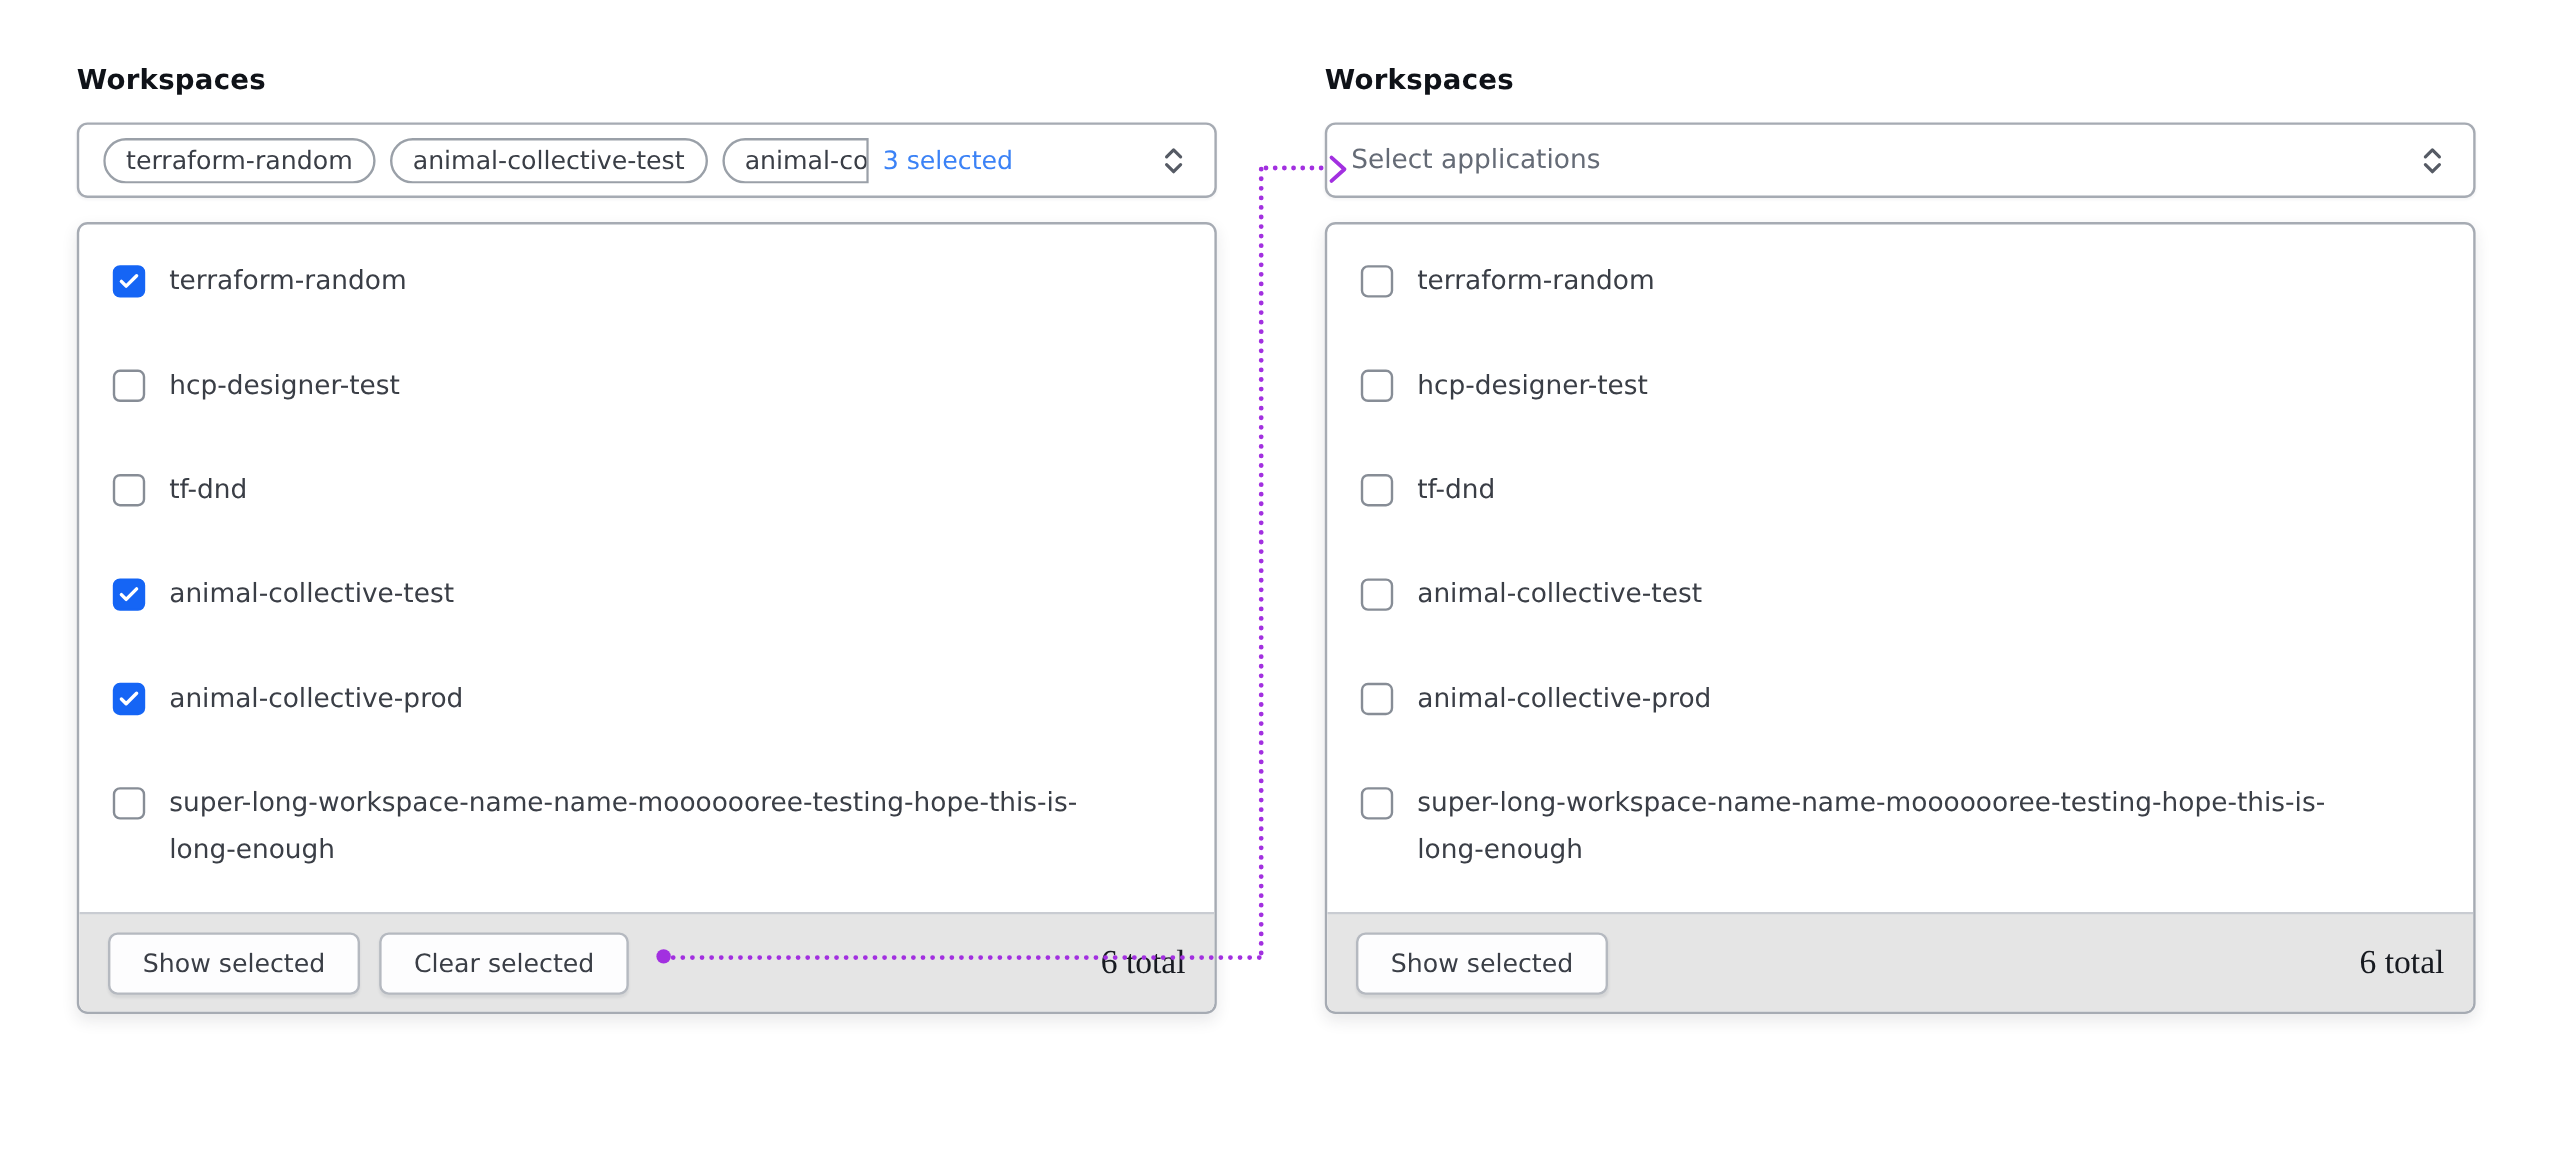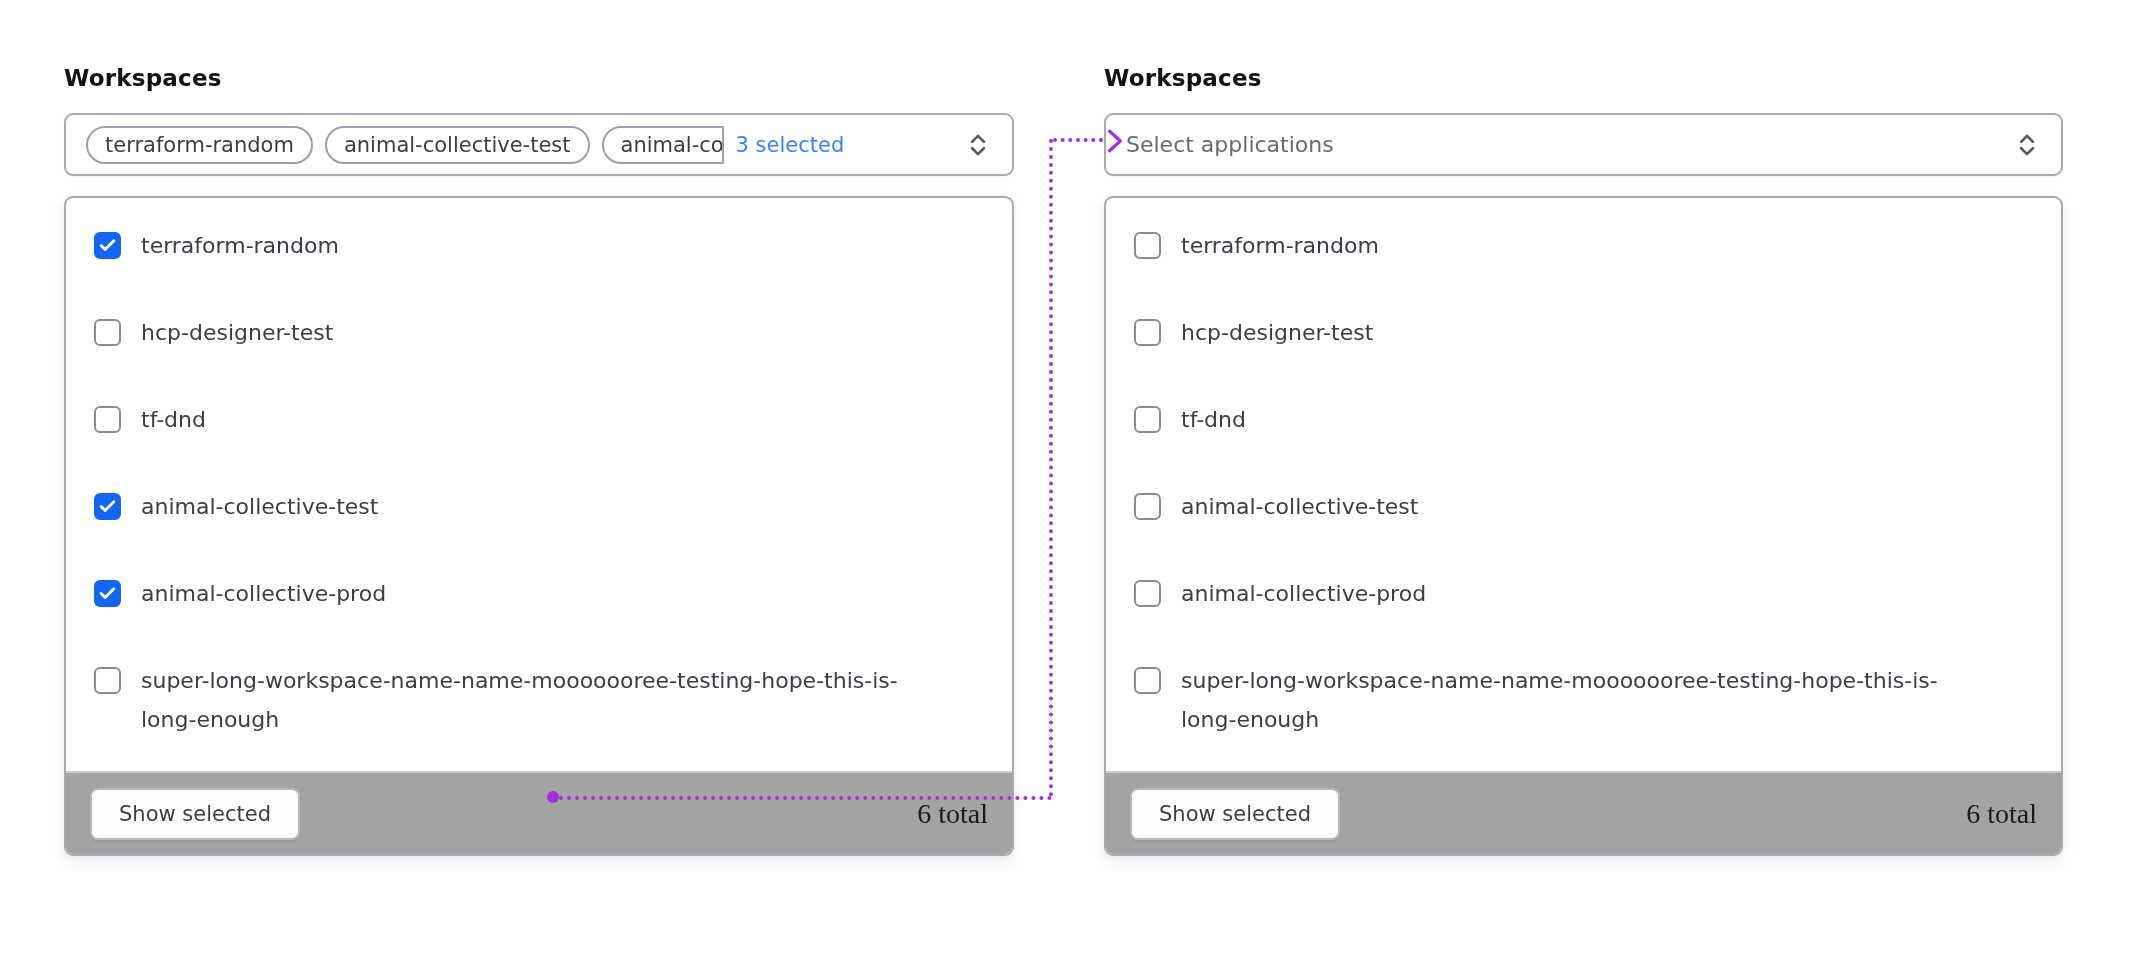--- a/index.html
+++ b/index.html
@@ -7,7 +7,7 @@
   body { font-family:"DejaVu Sans","Liberation Sans",sans-serif; color:#3a3e46; }
   .stage { position:relative; width:2130px; height:960px; background:#ffffff; overflow:hidden; }
 
-  .widget { position:absolute; top:65px; }
+  .widget { position:absolute; top:54px; }
   .widget.left  { left:64px;  width:950px; }
   .widget.right { left:1104px; width:959px; }
 

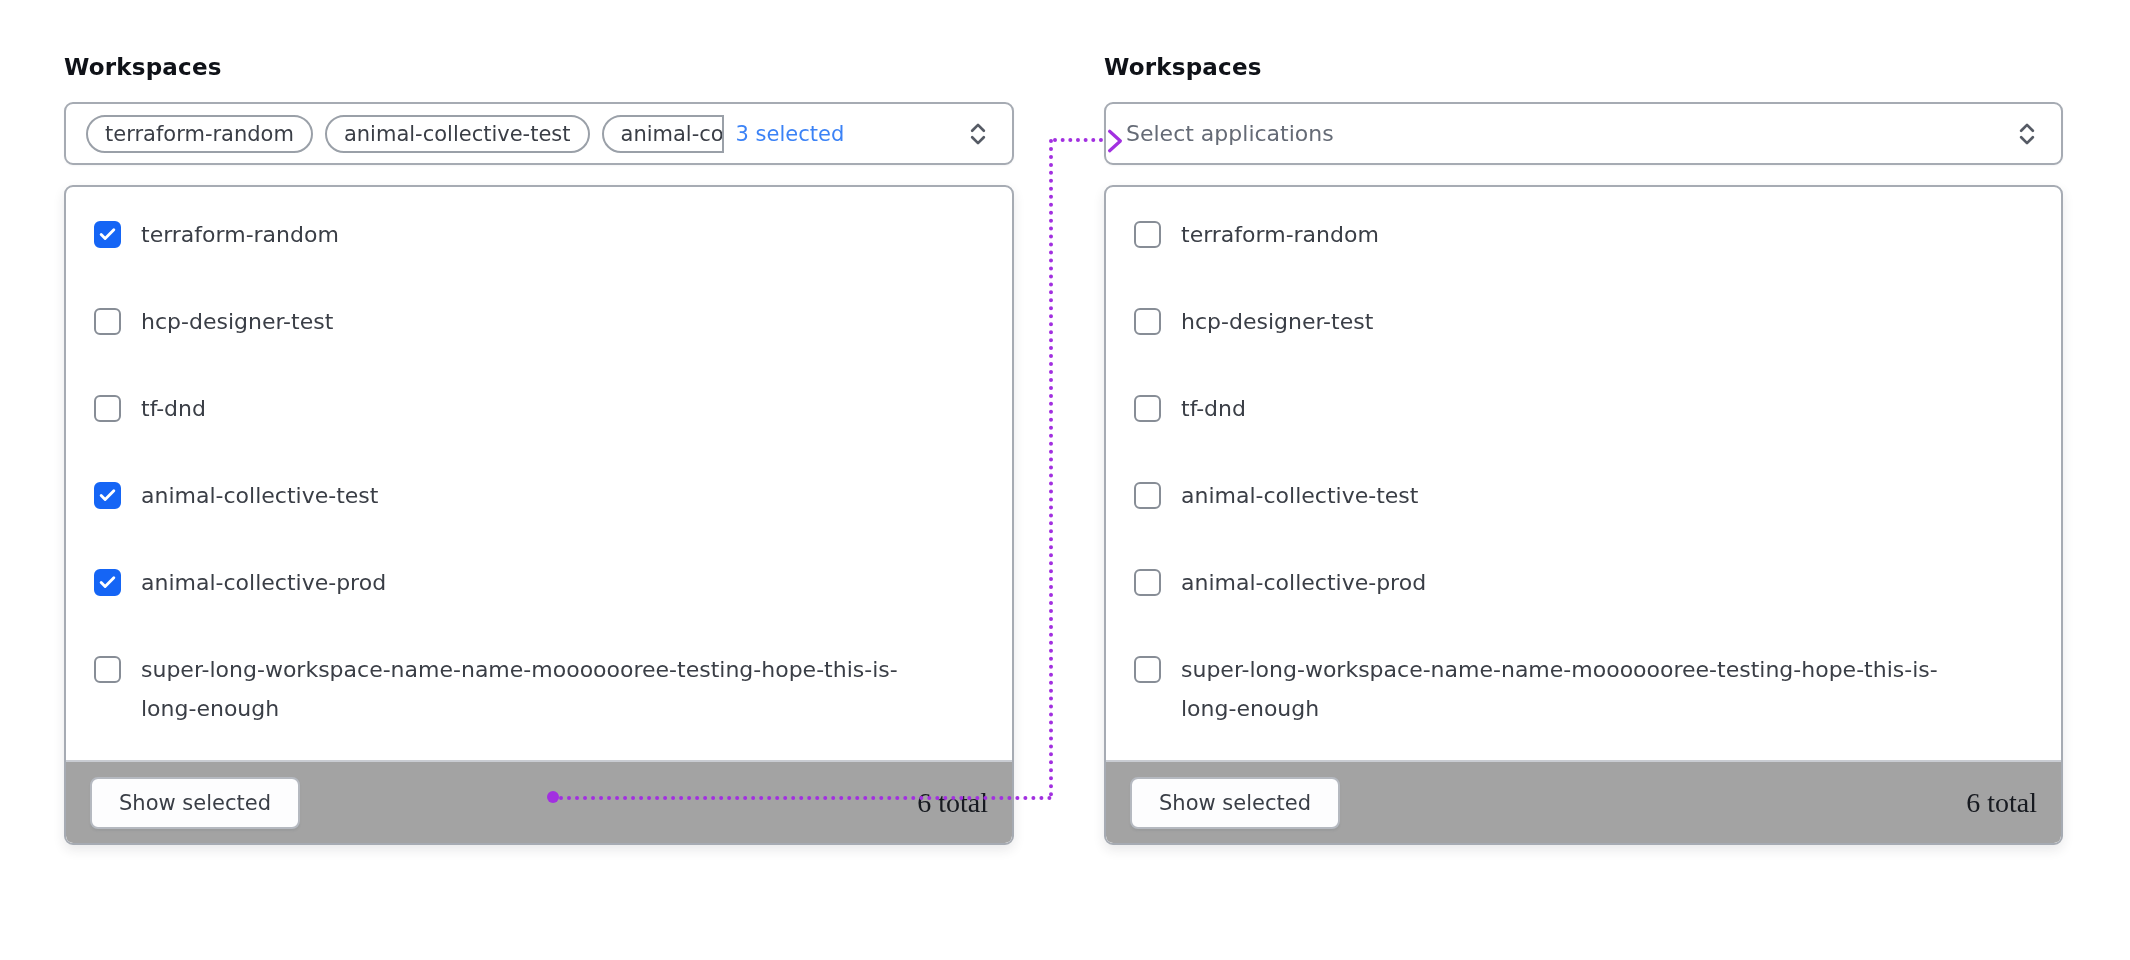--- a/index.html
+++ b/index.html
@@ -50,7 +50,7 @@
   .option-label { font-size:22px; line-height:39px; color:#3a3e46; max-width:788px; }
 
   .footer {
-    flex:0 0 auto; height:83px; background:#a3a3a3; border-top:2px solid #c9ccd2;
+    flex:0 0 auto; height:83px; background:#e5e5e5; border-top:2px solid #c9ccd2;
     display:flex; align-items:center; padding:0 24px; gap:16px;
     border-radius:0 0 7px 7px;
   }

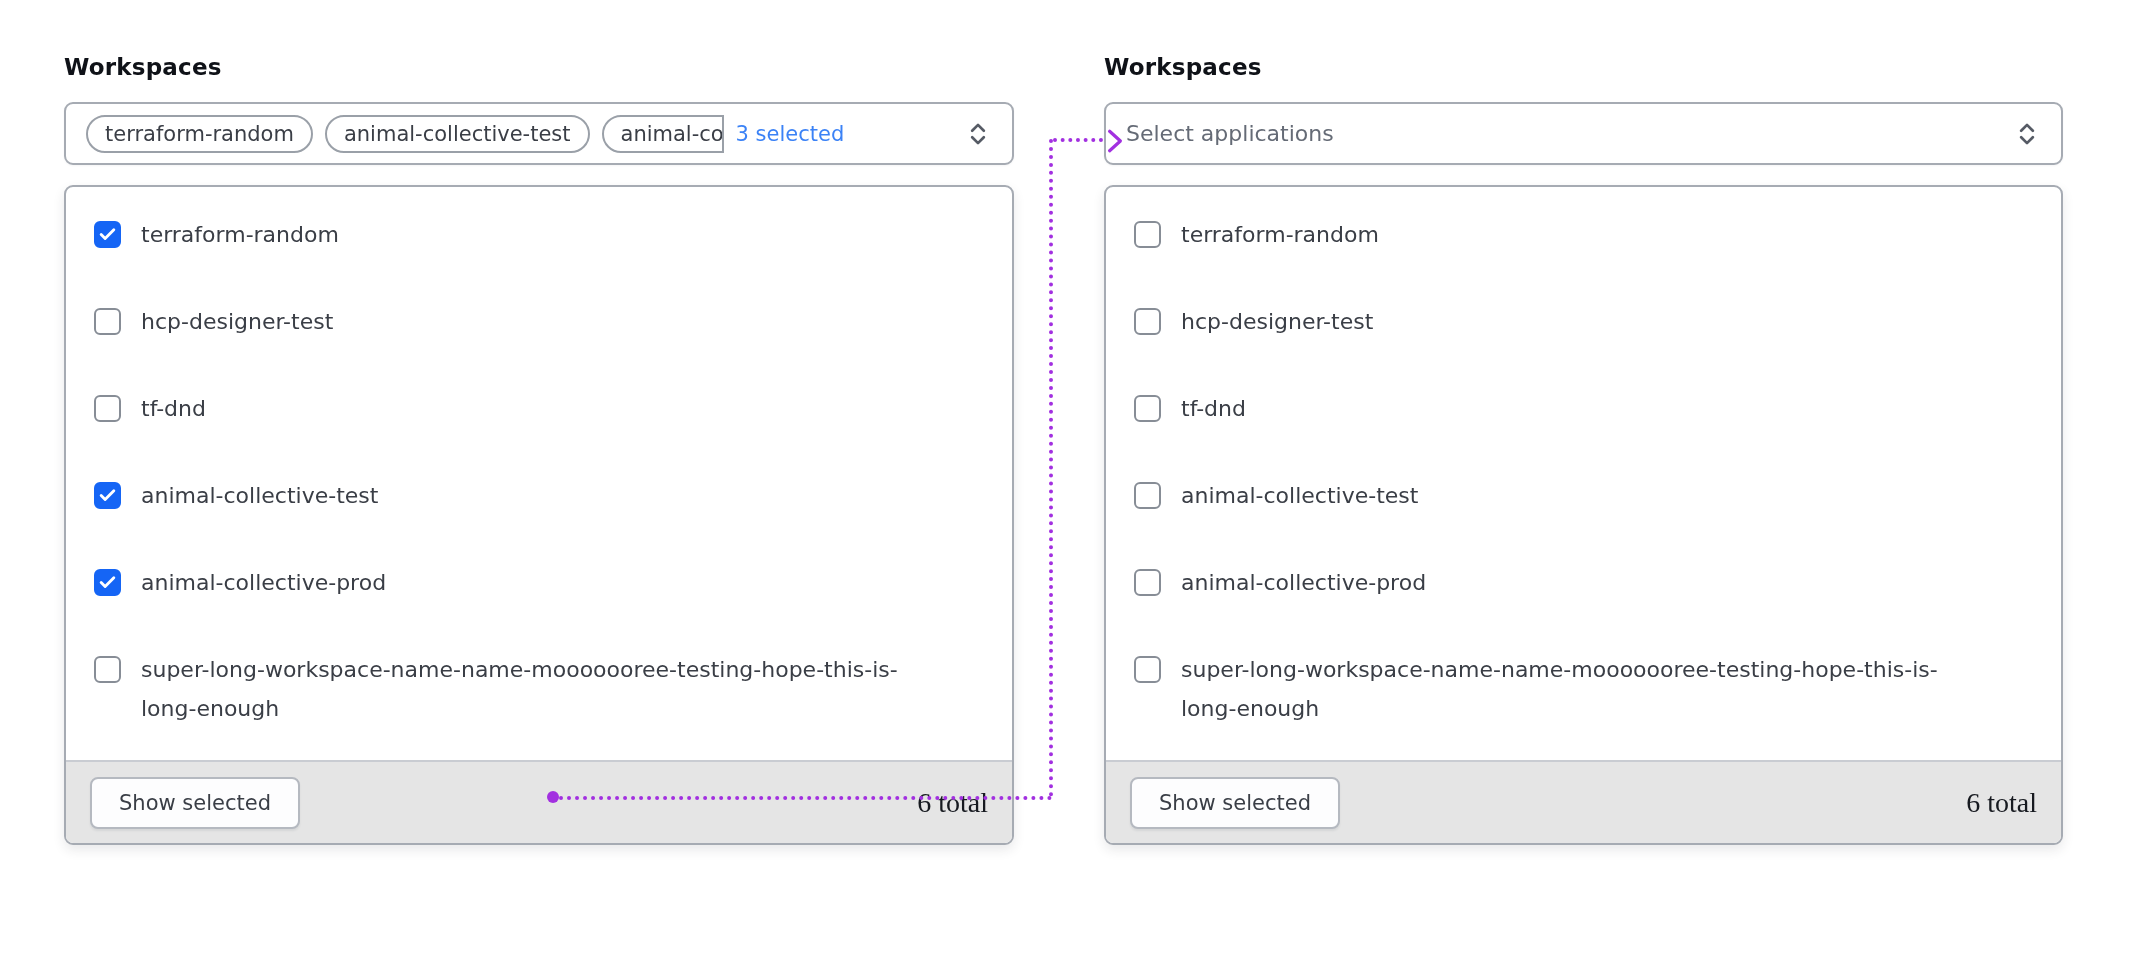--- a/index.html
+++ b/index.html
@@ -134,6 +134,7 @@
         </ul>
       <div class="footer">
         <button class="btn">Show selected</button>
+        <button class="btn">Clear selected</button>
         <span class="total">6 total</span>
       </div>
     </div>

